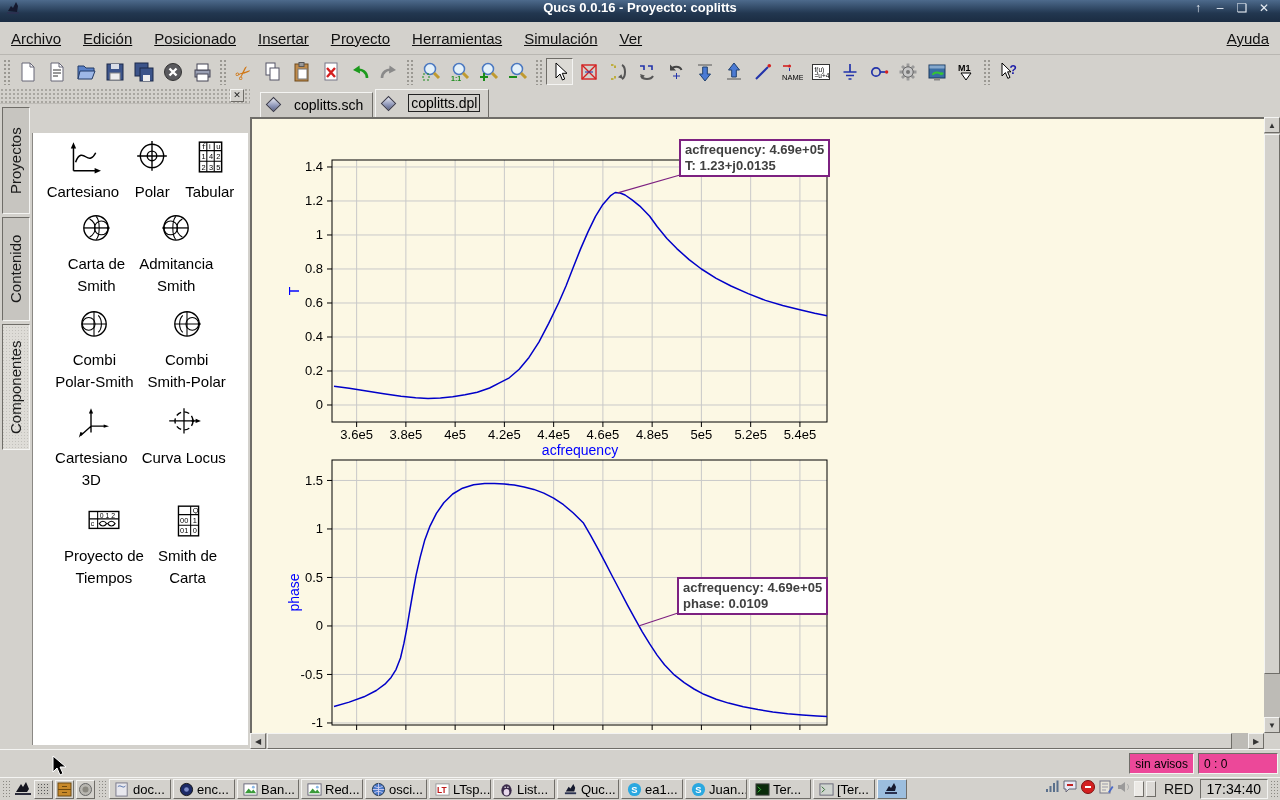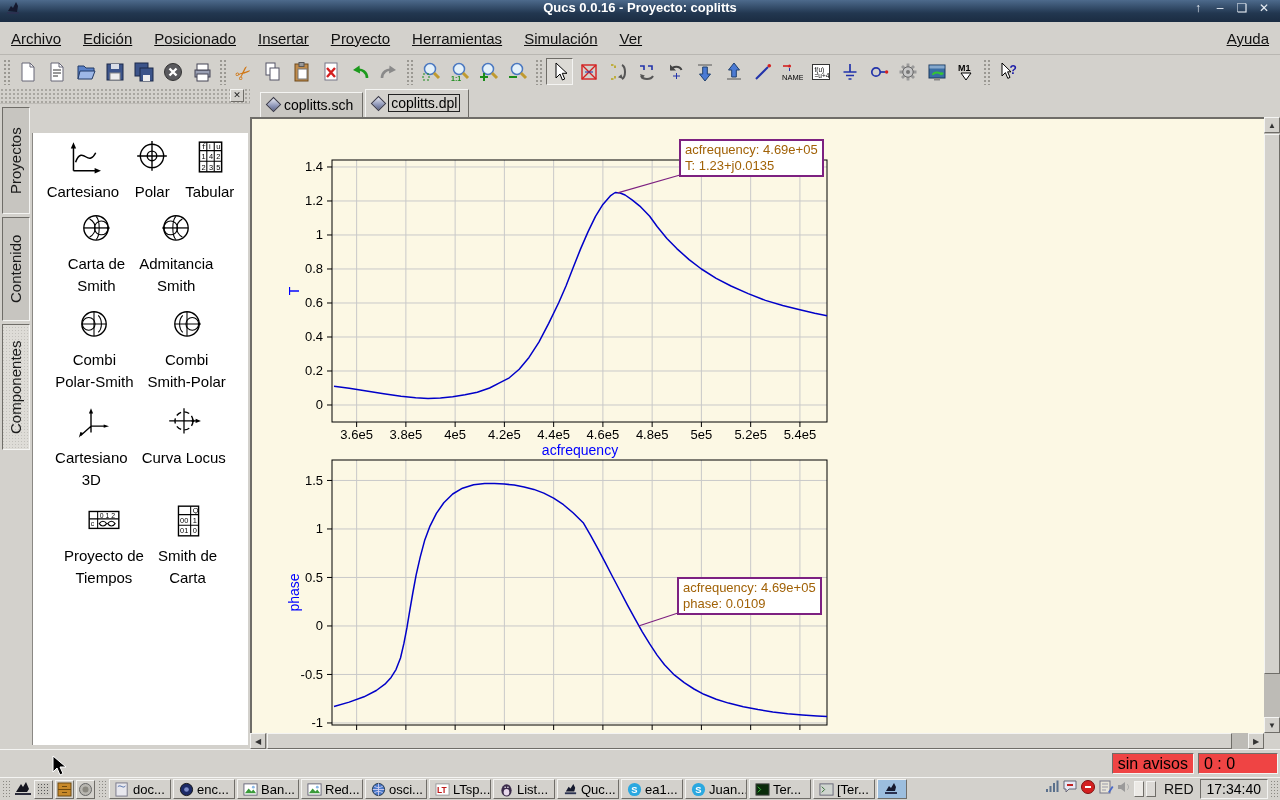--- a/index.html
+++ b/index.html
@@ -52,7 +52,7 @@
 
   
   .tabbar { position:absolute; left:250px; top:88px; width:1030px; height:29px; background:#d3d1cc; display:flex; align-items:flex-end; padding-left:10px; }
-  .doc-tab { display:flex; align-items:center; gap:5px; font-size:14px; padding:4px 9px 5px 7px;
+  .doc-tab { display:flex; align-items:center; gap:15px; font-size:14px; padding:4px 9px 5px 7px;
      background:#c9c7c2; border-top:1px solid #f4f4f2; border-left:1px solid #f4f4f2; border-right:1px solid #6f6d68; margin-right:2px; height:25px; }
   .doc-tab.active { background:#d3d1cc; height:28px; }
   .doc-tab.active .tab-label { outline:1px solid #222; padding:0 2px; }

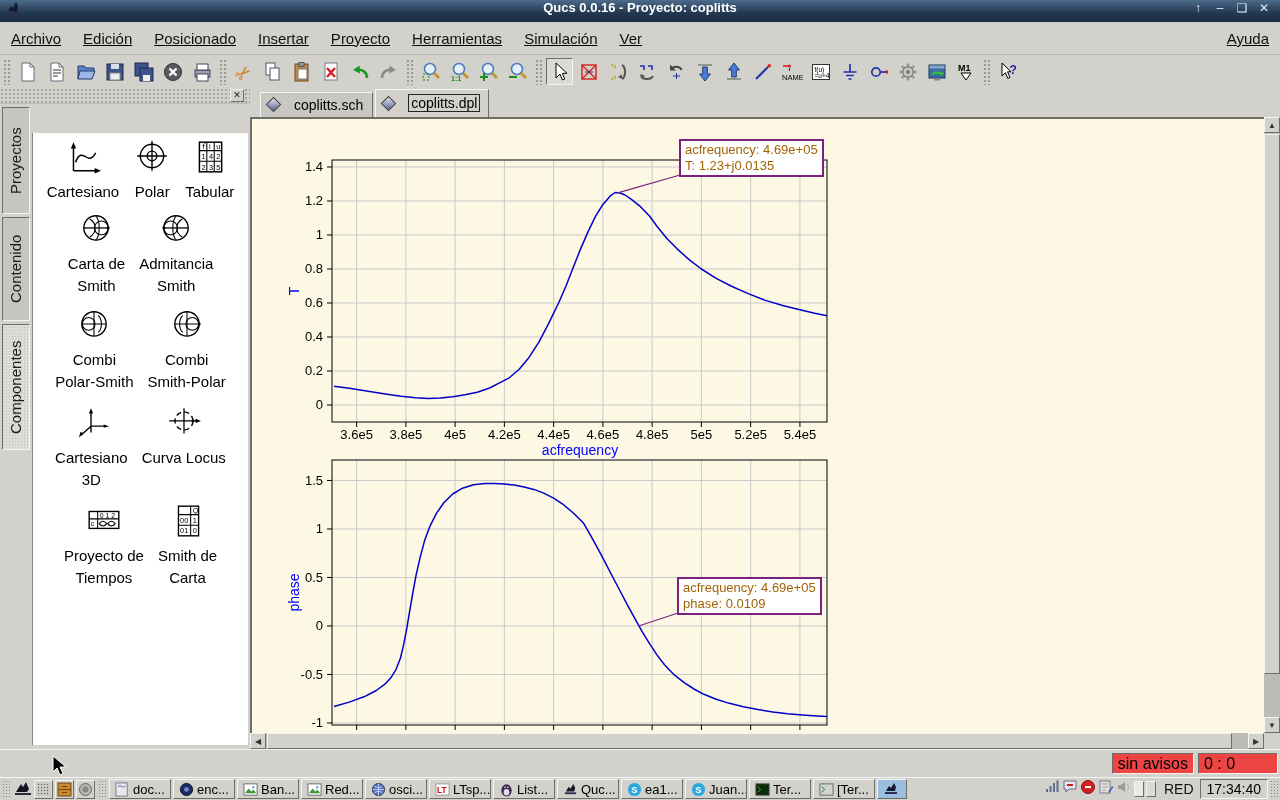--- a/index.html
+++ b/index.html
@@ -61,7 +61,7 @@
   .canvas { position:absolute; left:250px; top:117px; width:1014px; height:616px; background:#fcf8e4;
      border-left:2px solid #6f6d68; border-top:2px solid #6f6d68; overflow:hidden; }
   .canvas svg { position:absolute; left:0; top:0; }
-  .marker-box { position:absolute; background:#ffffff; border:2px solid #7d2181; font-size:13px; line-height:16px; padding:1px 4px; color:#a16207; white-space:nowrap; }
+  .marker-box { position:absolute; background:#ffffff; border:2px solid #7d2181; font-size:13px; line-height:16px; padding:1px 4px; color:#404040; white-space:nowrap;font-weight:bold; }
 
   .vscroll { position:absolute; left:1264px; top:117px; width:16px; height:616px; background:#bdbbb6; }
   .hscroll { position:absolute; left:250px; top:733px; width:1014px; height:16px; background:#bdbbb6; }

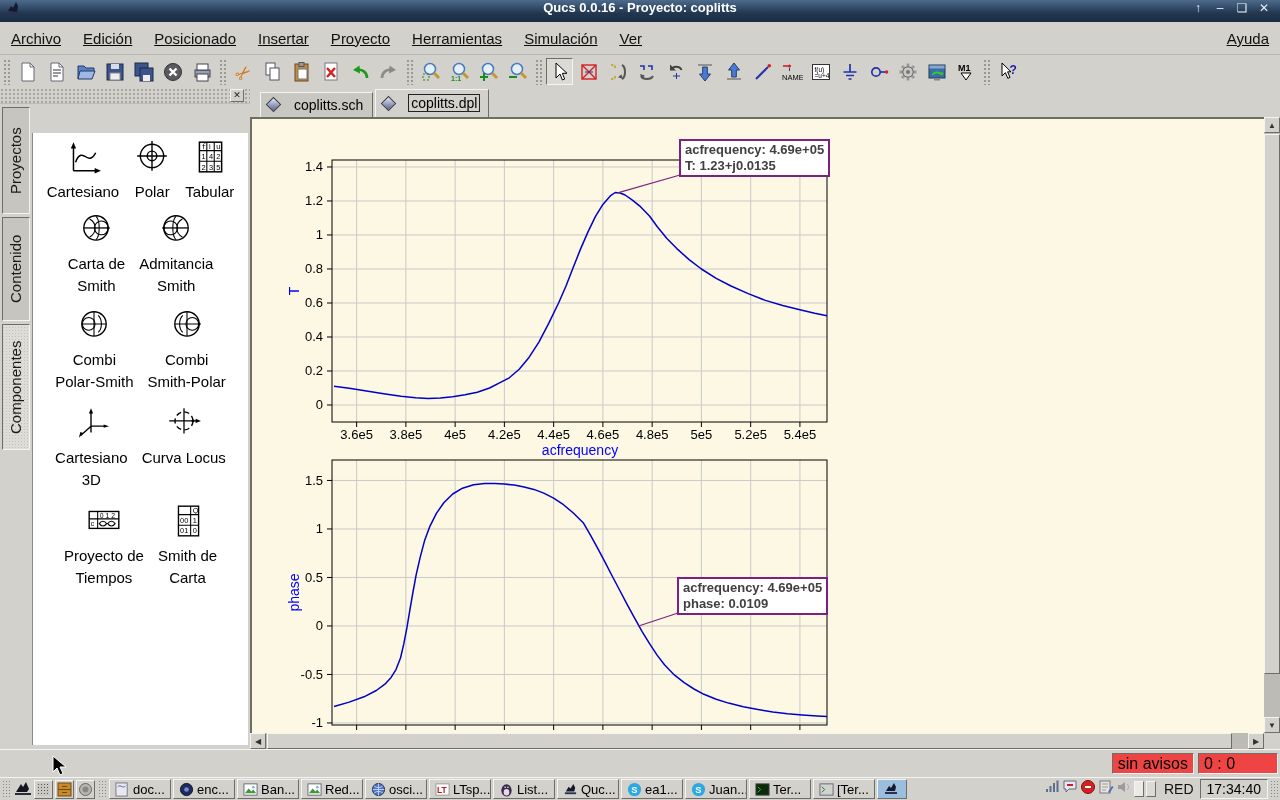--- a/index.html
+++ b/index.html
@@ -70,7 +70,7 @@
 
   
   .statusbar { position:absolute; left:0; top:749px; width:1280px; height:28px; background:#d3d1cc; border-top:1px solid #f4f4f2; }
-  .sb-field { position:absolute; top:3px; height:21px; font-size:16px; padding:1px 5px; background:#ef4444; display:flex; align-items:center; }
+  .sb-field { position:absolute; top:3px; height:21px; font-size:12px; padding:1px 5px; background:#ec4899; display:flex; align-items:center; }
 
   
   .taskbar { position:absolute; left:0; top:777px; width:1280px; height:23px; background:#d3d1cc; border-top:1px solid #f4f4f2; display:flex; align-items:center; }

